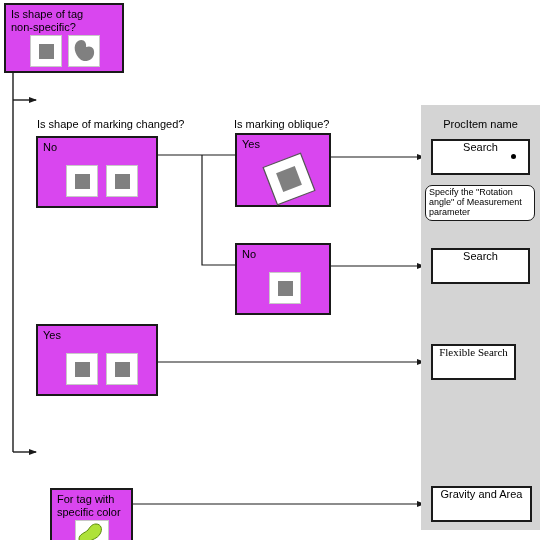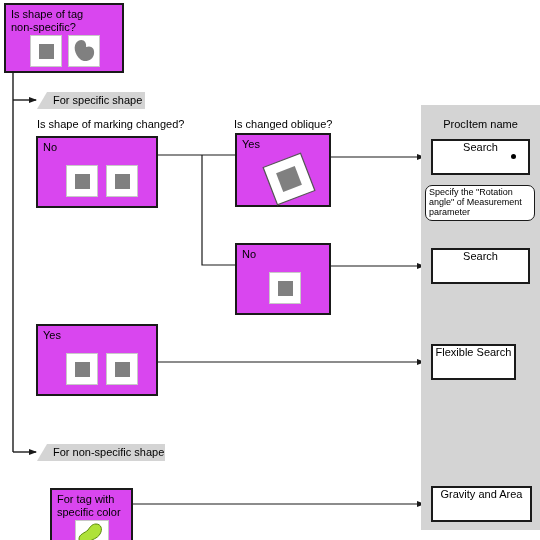--- a/index.html
+++ b/index.html
@@ -190,9 +190,6 @@
     </div>
   </div>
 
-  <div class="banner" style="left:37px; top:92px; width:108px;">
-    <span>For specific shape</span>
-  </div>
 
   <div class="caption" style="left:37px; top:118px;">Is shape of marking changed?</div>
 

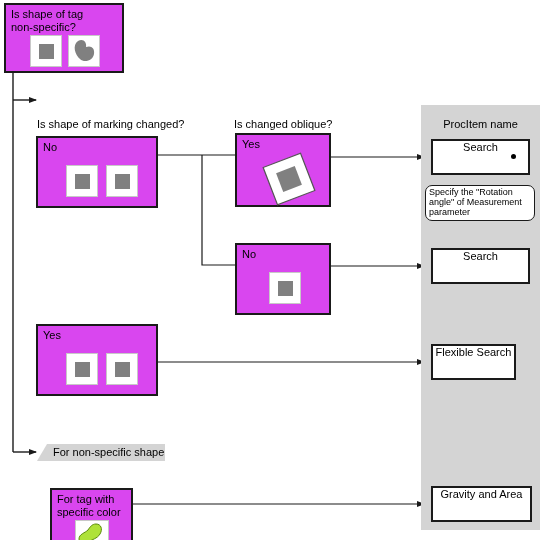--- a/index.html
+++ b/index.html
@@ -193,7 +193,7 @@
 
   <div class="caption" style="left:37px; top:118px;">Is shape of marking changed?</div>
 
-  <div class="caption" style="left:234px; top:118px;">Is changed oblique?</div>
+  <div class="caption" style="left:234px; top:118px;">Is marking oblique?</div>
 
   <div class="qbox" style="left:36px; top:136px; width:122px; height:72px;">
     <div class="qlabel">No</div>

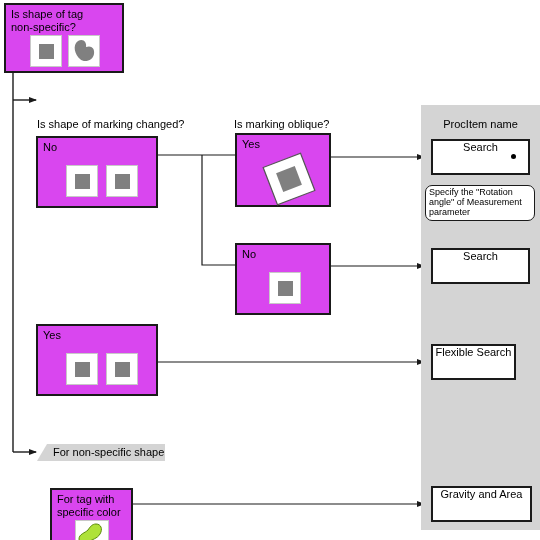--- a/index.html
+++ b/index.html
@@ -169,7 +169,7 @@
     <span>Search</span>
   </div>
 
-  <div class="procbox" style="left:431px; top:344px; width:85px; height:36px;">
+  <div class="procbox" style="left:431px; top:344px; width:85px; height:36px;font-family:Liberation Serif, serif;">
     <span>Flexible Search</span>
   </div>
 

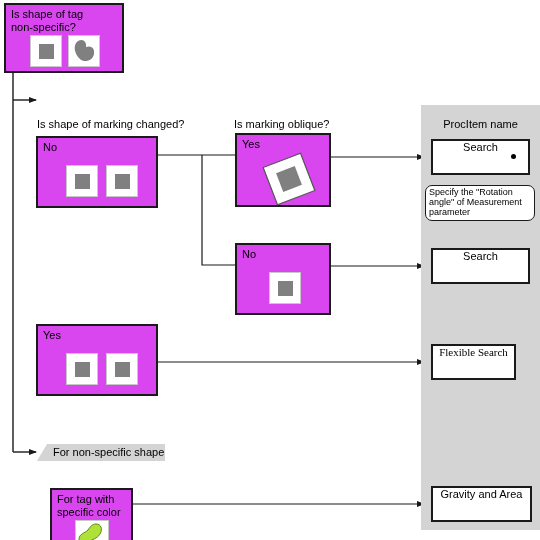--- a/index.html
+++ b/index.html
@@ -234,9 +234,6 @@
     </div>
   </div>
 
-  <div class="banner" style="left:37px; top:444px; width:128px;">
-    <span>For non-specific shape</span>
-  </div>
 
   <div class="qbox" style="left:50px; top:488px; width:83px; height:64px;">
     <div class="qlabel">For tag with

